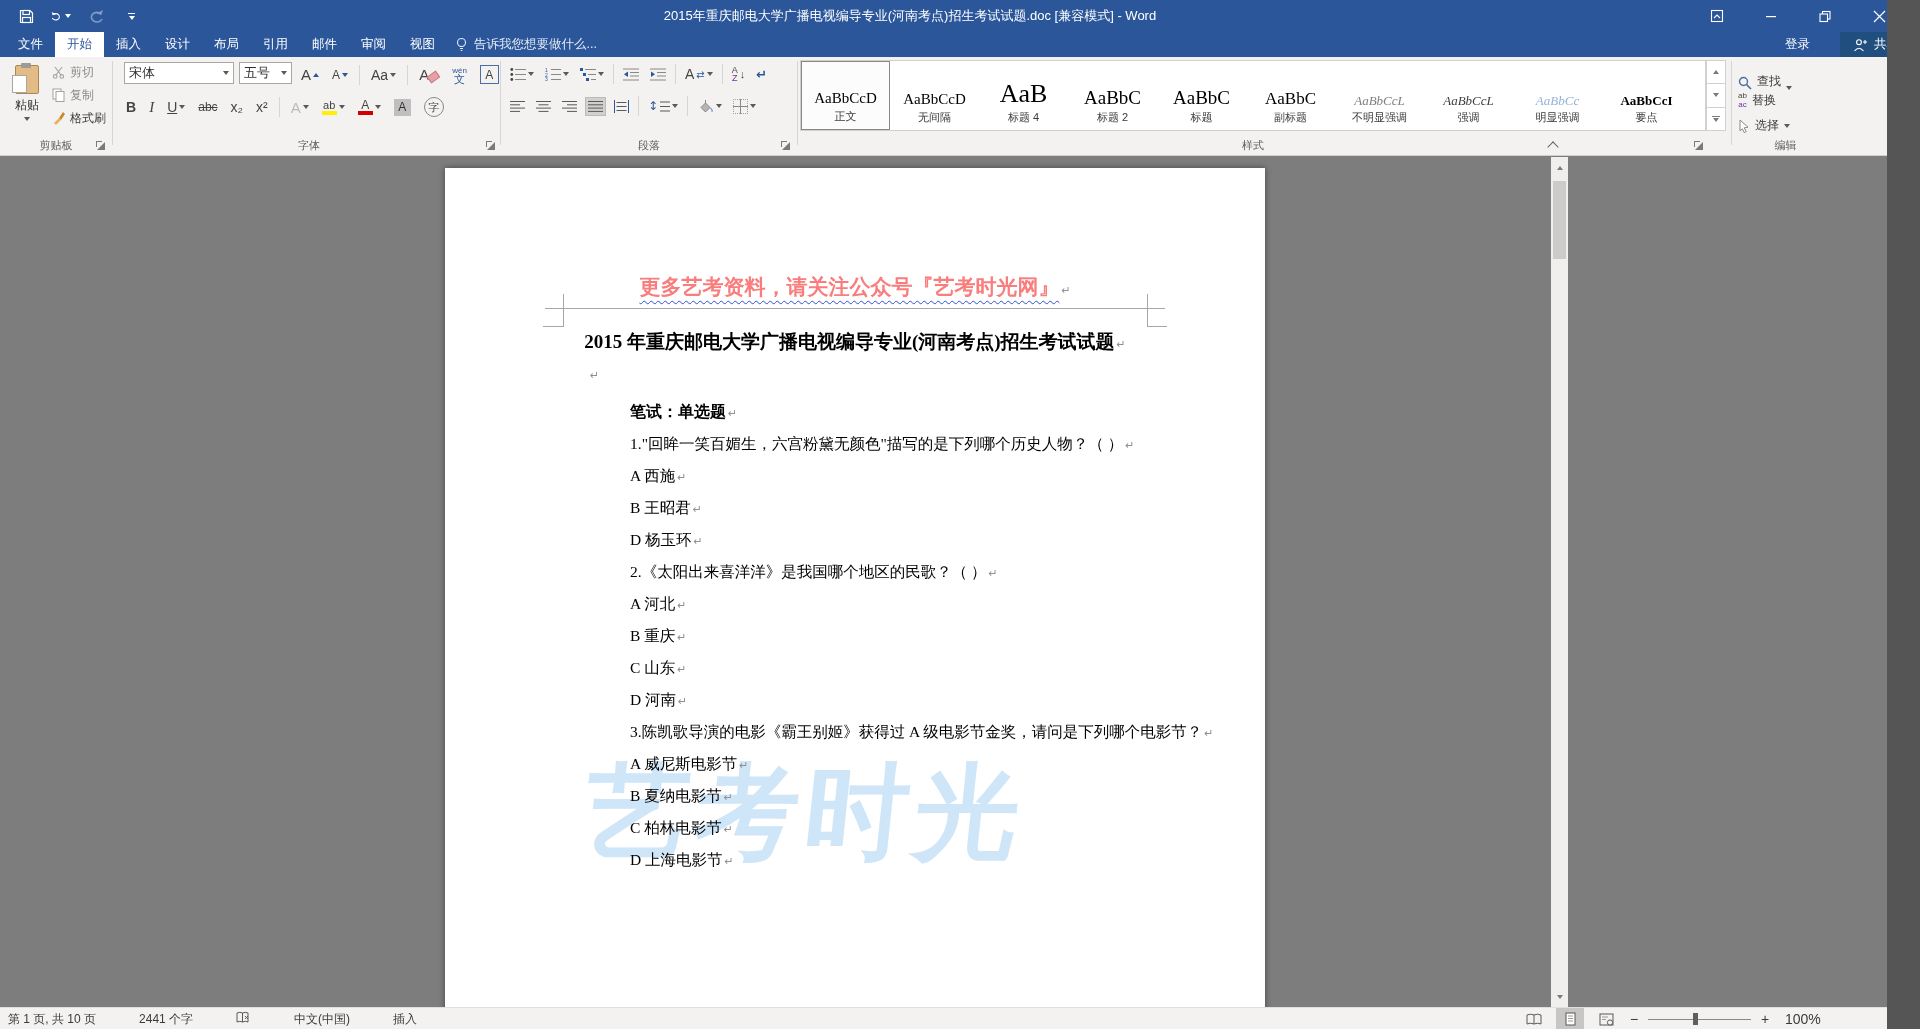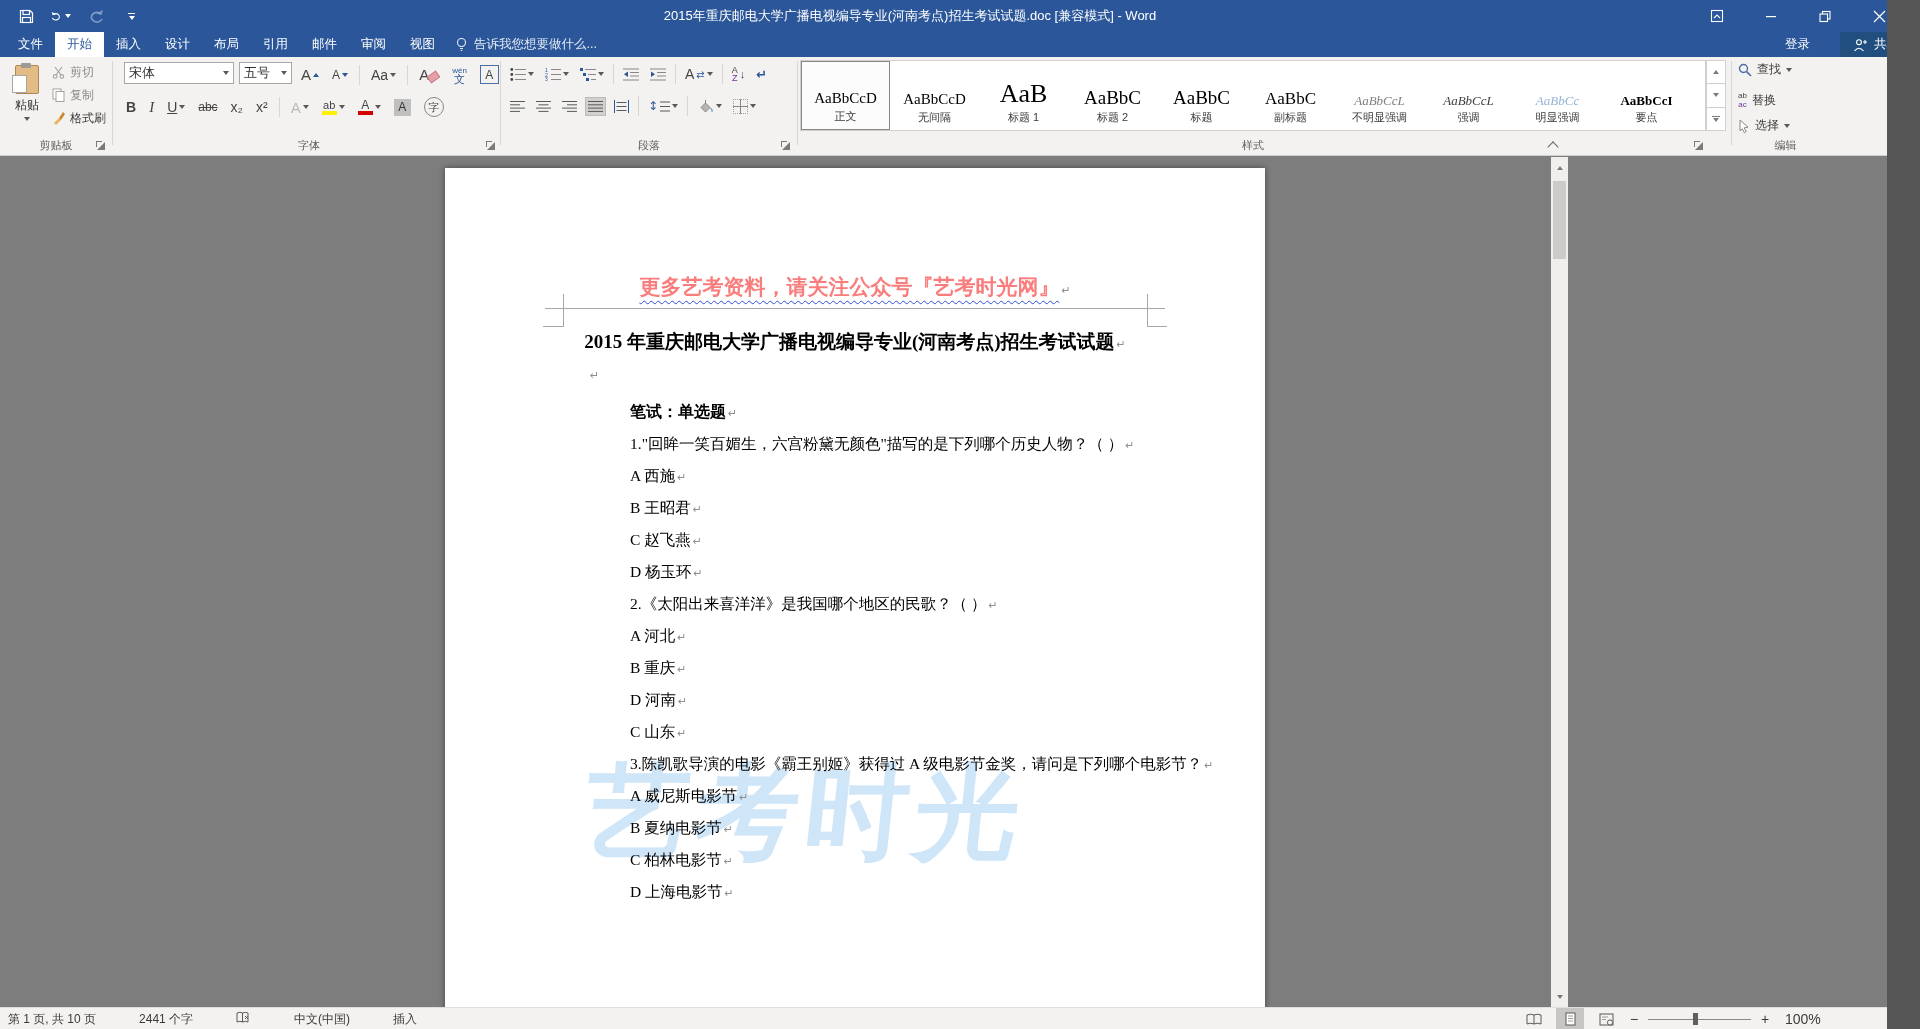--- a/index.html
+++ b/index.html
@@ -578,7 +578,7 @@
     <div class="gsep" style="left:1731px;"></div>
 
     <div class="edit-g">
-      <span class="erow" style="top:4px;">
+      <span class="erow" style="top:16px;align-items:flex-end;">
         <svg width="14" height="14" viewBox="0 0 14 14">
             <circle cx="5.5" cy="5.5" r="4" fill="none" stroke="#4a6fa5" stroke-width="1.4"></circle>
             <line x1="8.6" y1="8.6" x2="13" y2="13" stroke="#4a6fa5" stroke-width="1.6"></line>

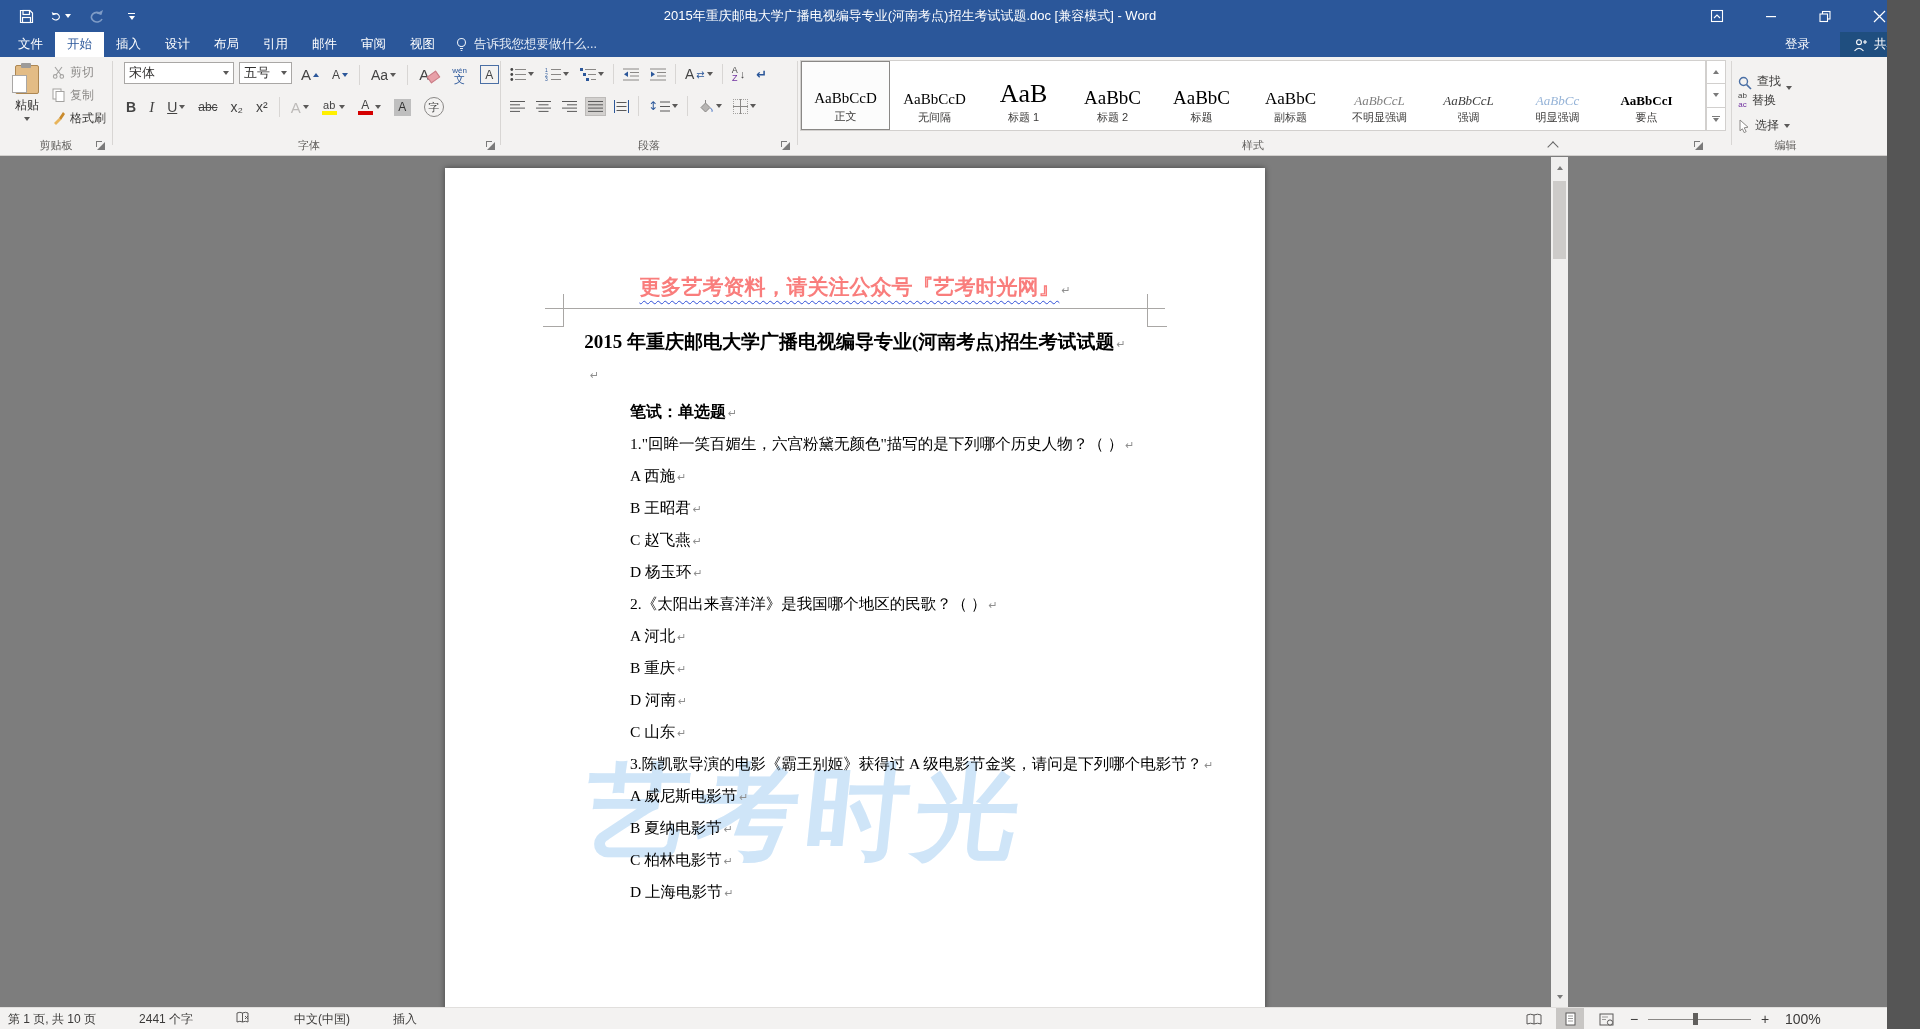--- a/index.html
+++ b/index.html
@@ -528,7 +528,7 @@
         </span>
         <span class="style-item">
           <span class="sample s-h1">AaB</span>
-          <span class="slabel">标题 1</span>
+          <span class="slabel">标题 4</span>
         </span>
         <span class="style-item">
           <span class="sample s-h2">AaBbC</span>

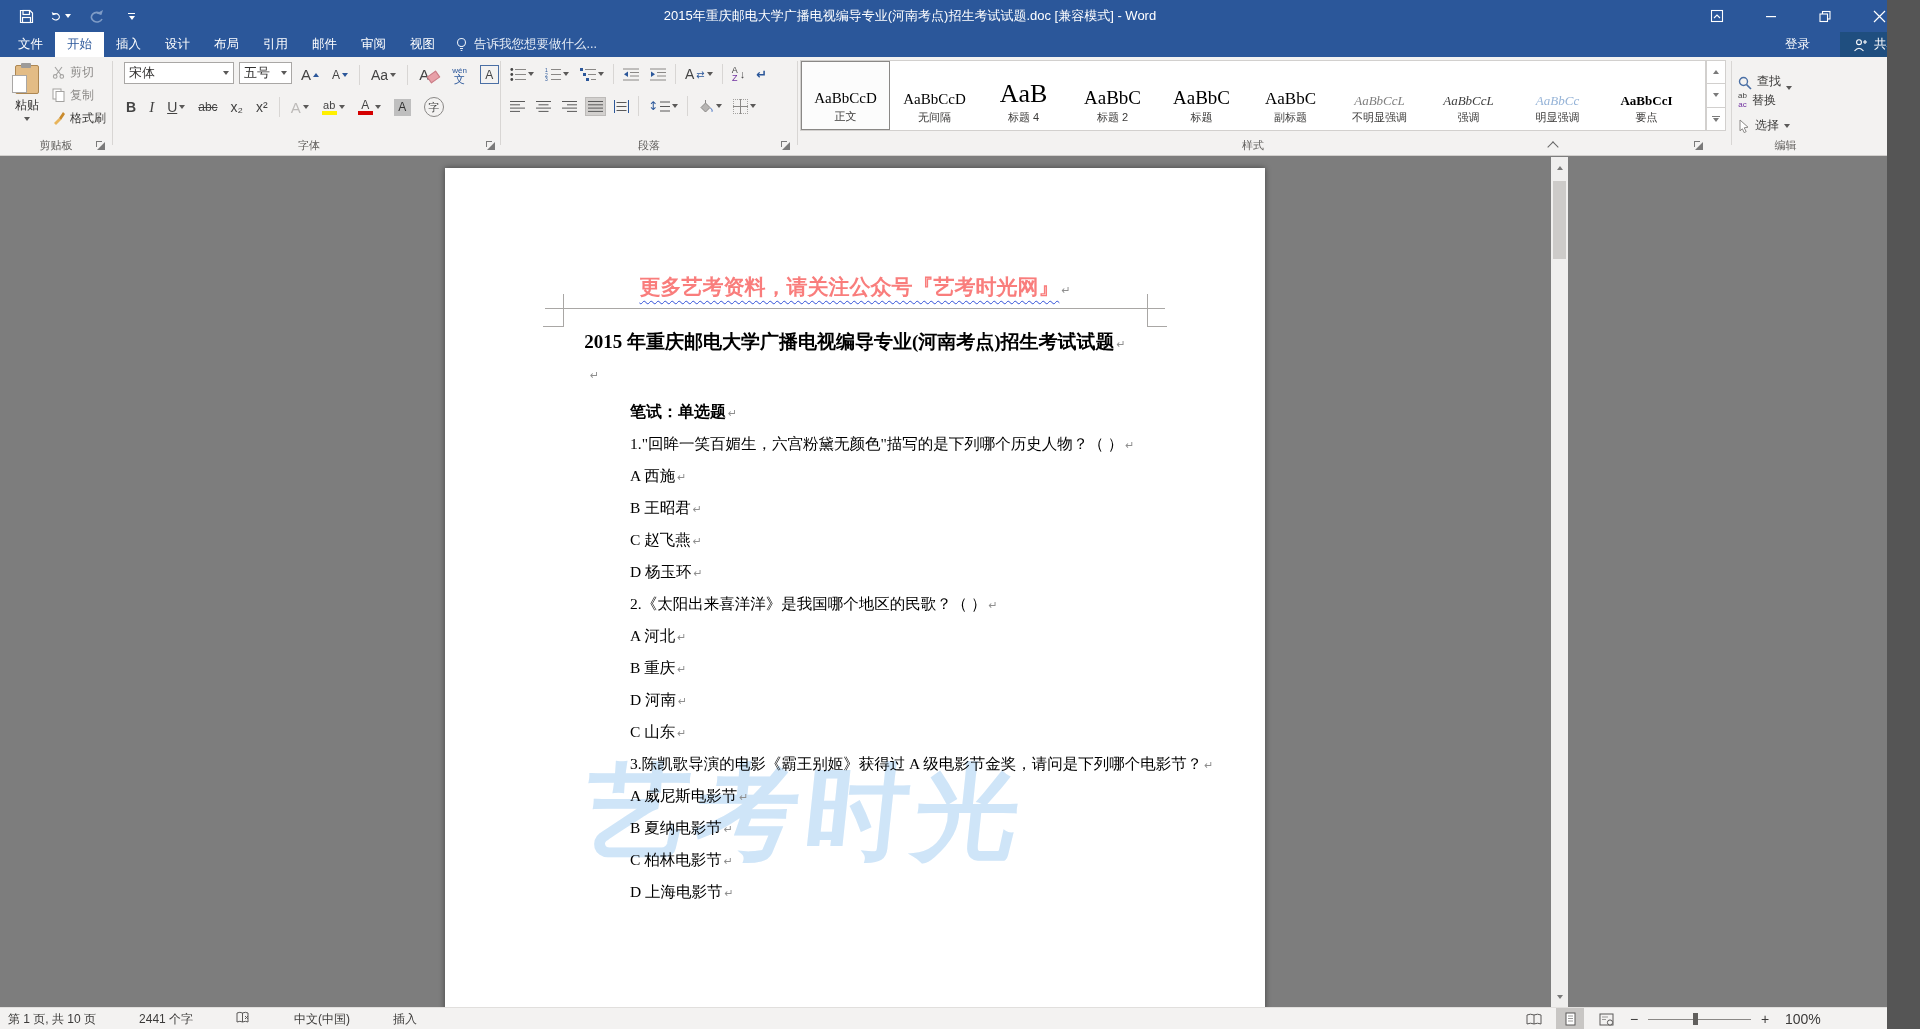--- a/index.html
+++ b/index.html
@@ -628,7 +628,6 @@
           <div class="dline"><span>1."回眸一笑百媚生，六宫粉黛无颜色"描写的是下列哪个历史人物？（ ）</span><span class="pilcrow">↵</span></div>
           <div class="dline"><span>A 西施</span><span class="pilcrow">↵</span></div>
           <div class="dline"><span>B 王昭君</span><span class="pilcrow">↵</span></div>
-          <div class="dline"><span>C 赵飞燕</span><span class="pilcrow">↵</span></div>
           <div class="dline"><span>D 杨玉环</span><span class="pilcrow">↵</span></div>
           <div class="dline"><span>2.《太阳出来喜洋洋》是我国哪个地区的民歌？（ ）</span><span class="pilcrow">↵</span></div>
           <div class="dline"><span>A 河北</span><span class="pilcrow">↵</span></div>

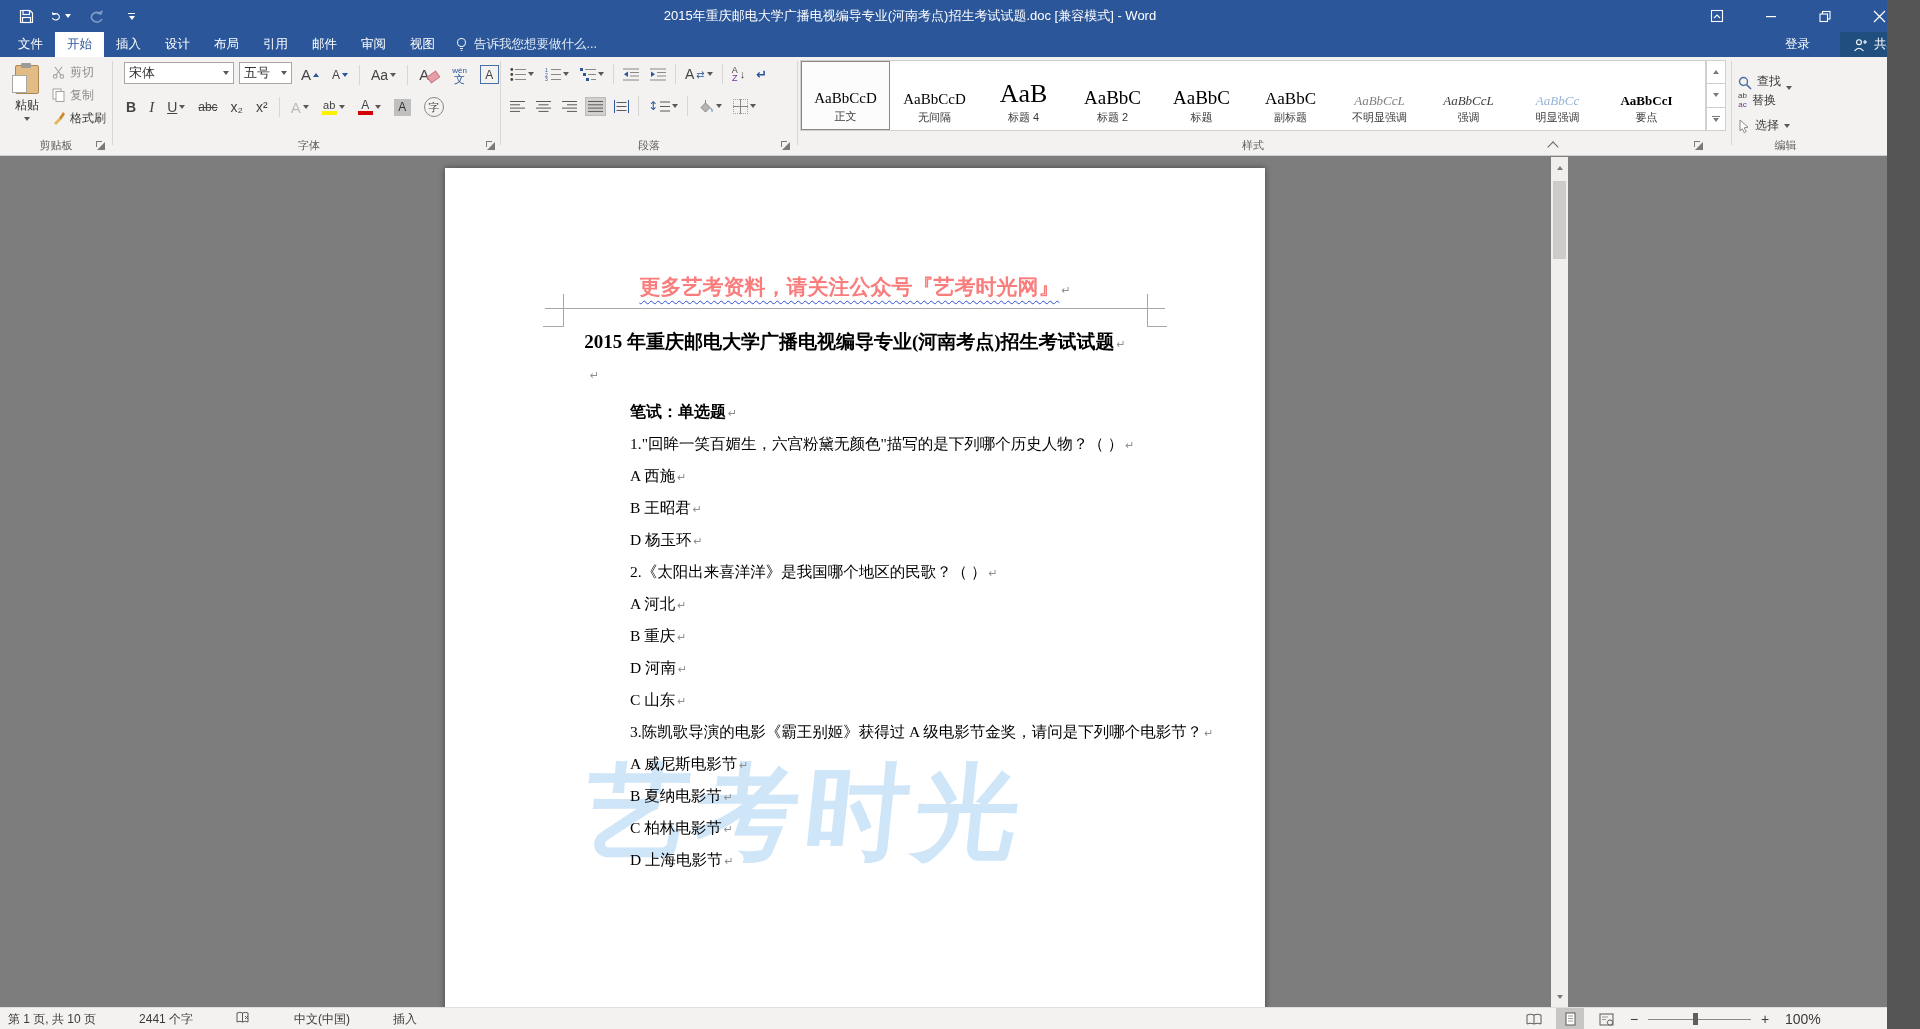--- a/index.html
+++ b/index.html
@@ -632,8 +632,8 @@
           <div class="dline"><span>2.《太阳出来喜洋洋》是我国哪个地区的民歌？（ ）</span><span class="pilcrow">↵</span></div>
           <div class="dline"><span>A 河北</span><span class="pilcrow">↵</span></div>
           <div class="dline"><span>B 重庆</span><span class="pilcrow">↵</span></div>
+          <div class="dline"><span>C 山东</span><span class="pilcrow">↵</span></div>
           <div class="dline"><span>D 河南</span><span class="pilcrow">↵</span></div>
-          <div class="dline"><span>C 山东</span><span class="pilcrow">↵</span></div>
           <div class="dline"><span>3.陈凯歌导演的电影《霸王别姬》获得过 A 级电影节金奖，请问是下列哪个电影节？</span><span class="pilcrow">↵</span></div>
           <div class="dline"><span>A 威尼斯电影节</span><span class="pilcrow">↵</span></div>
           <div class="dline"><span>B 夏纳电影节</span><span class="pilcrow">↵</span></div>

